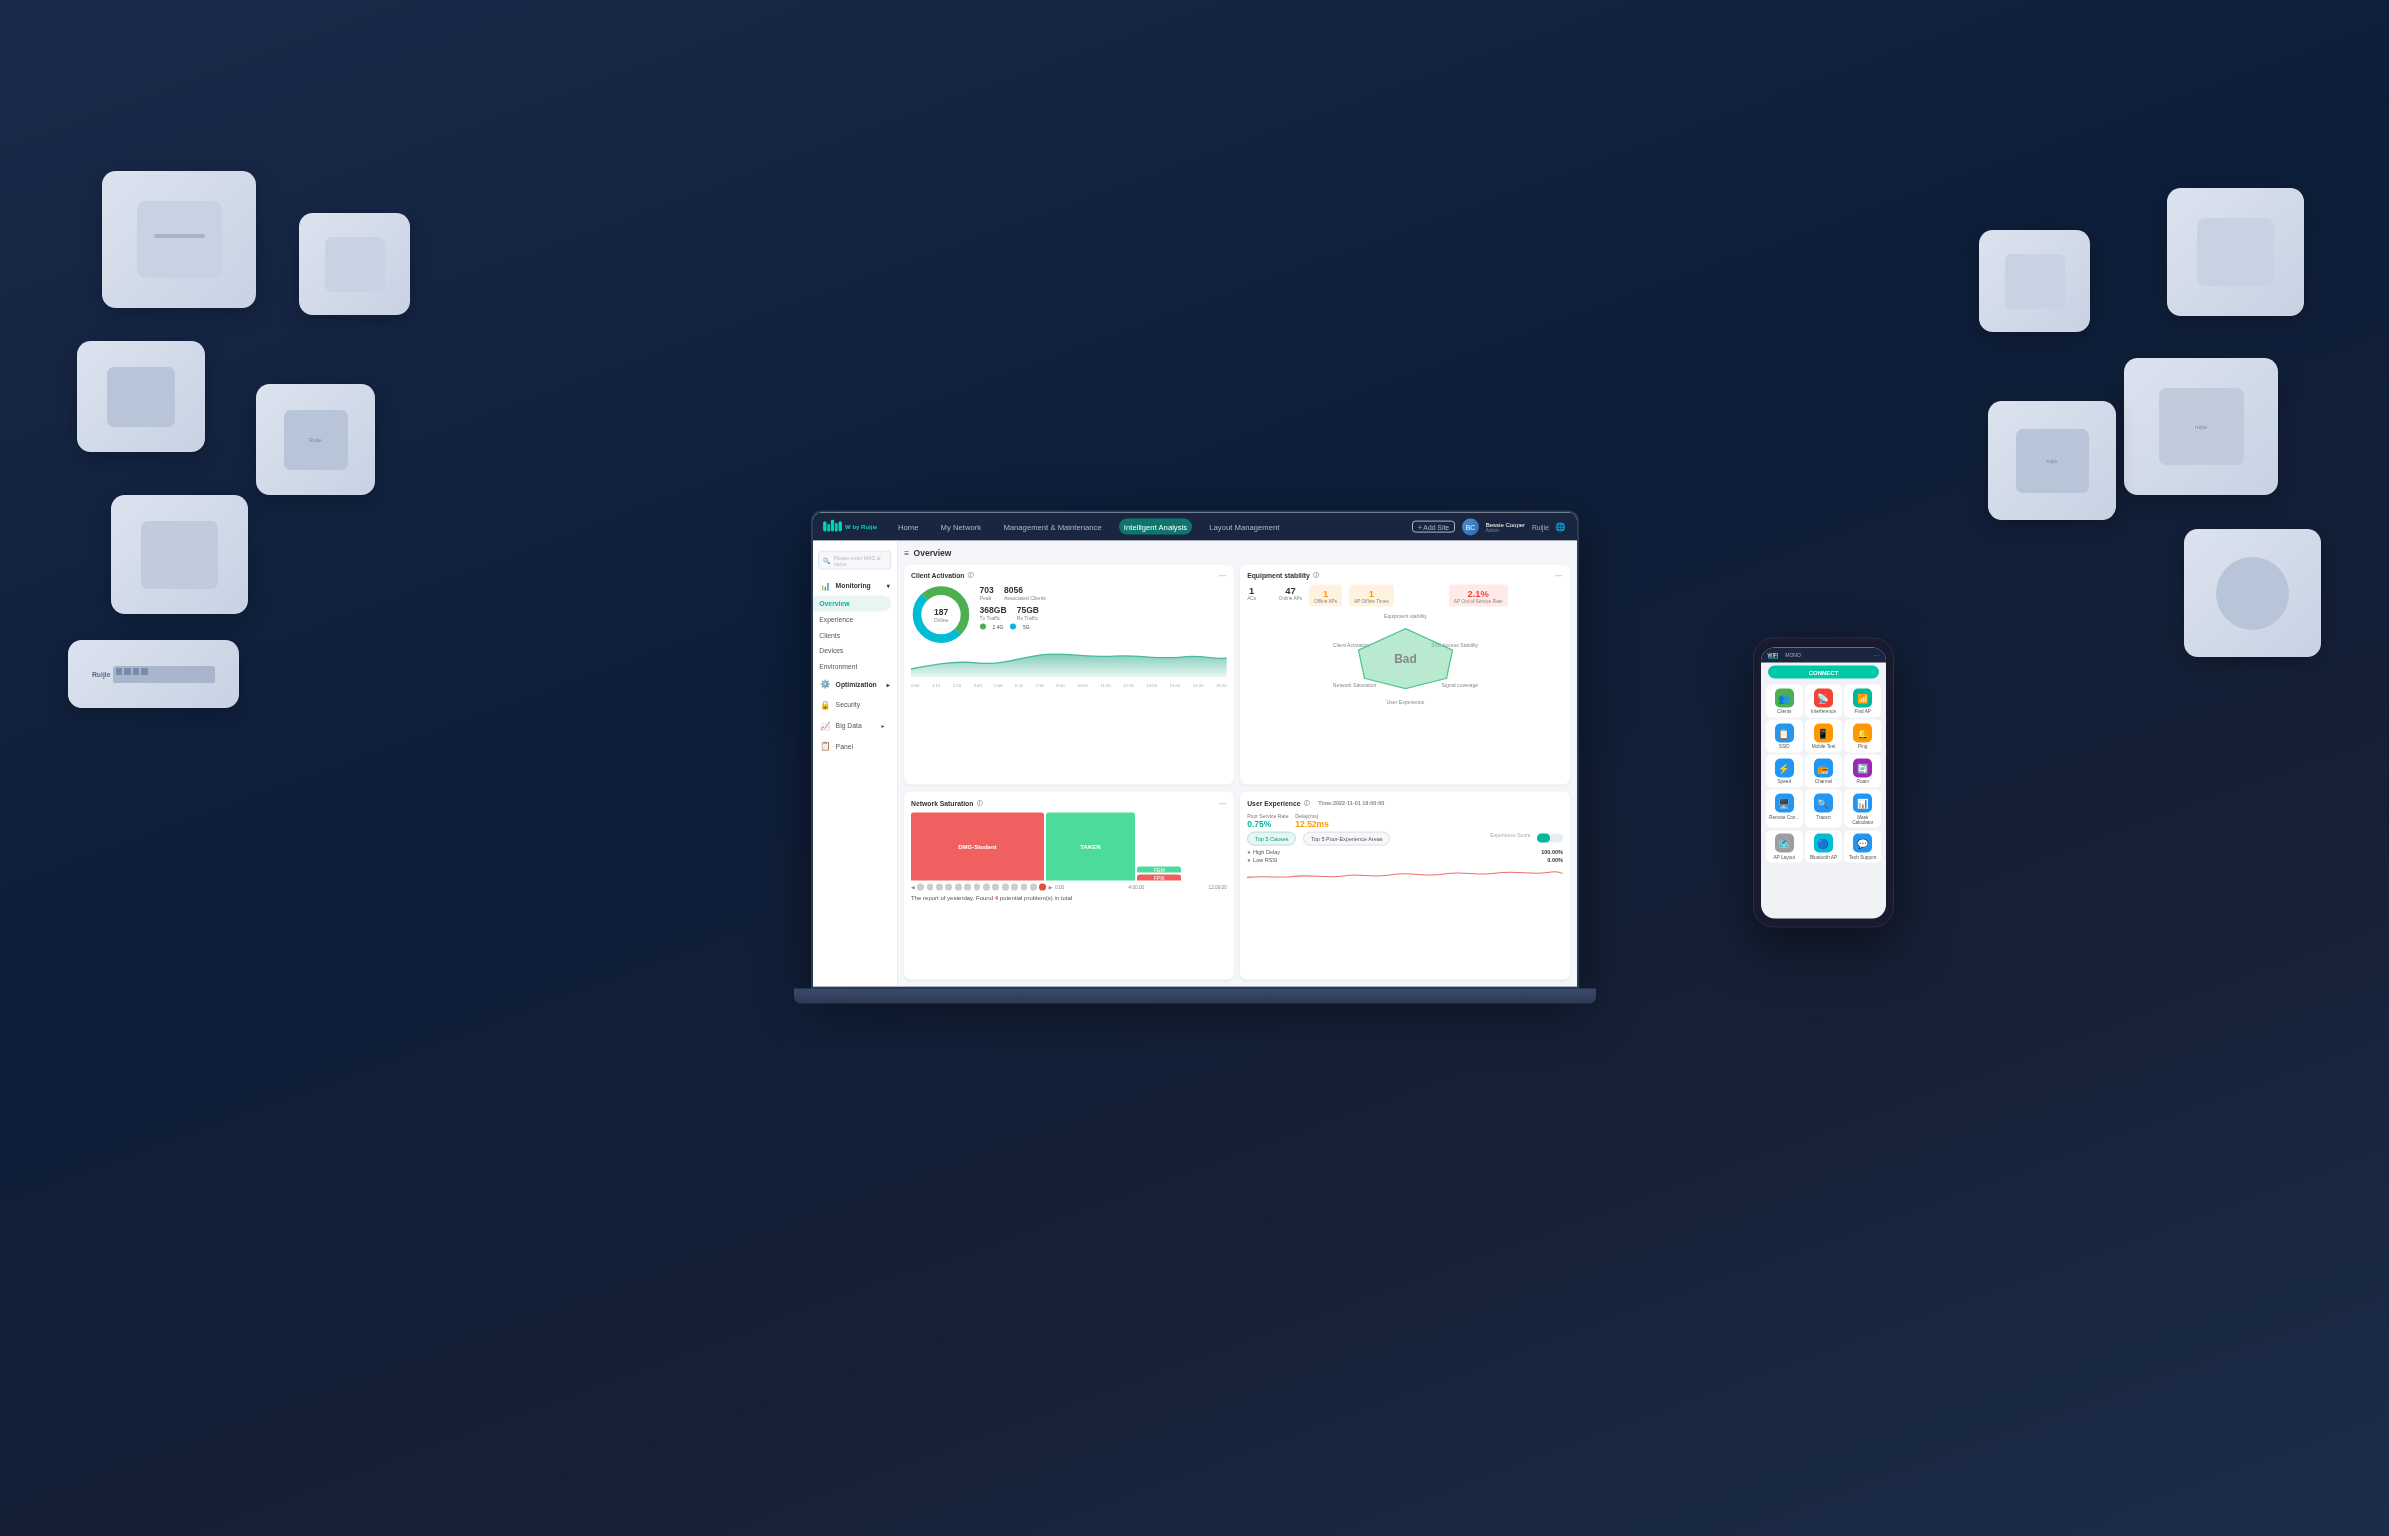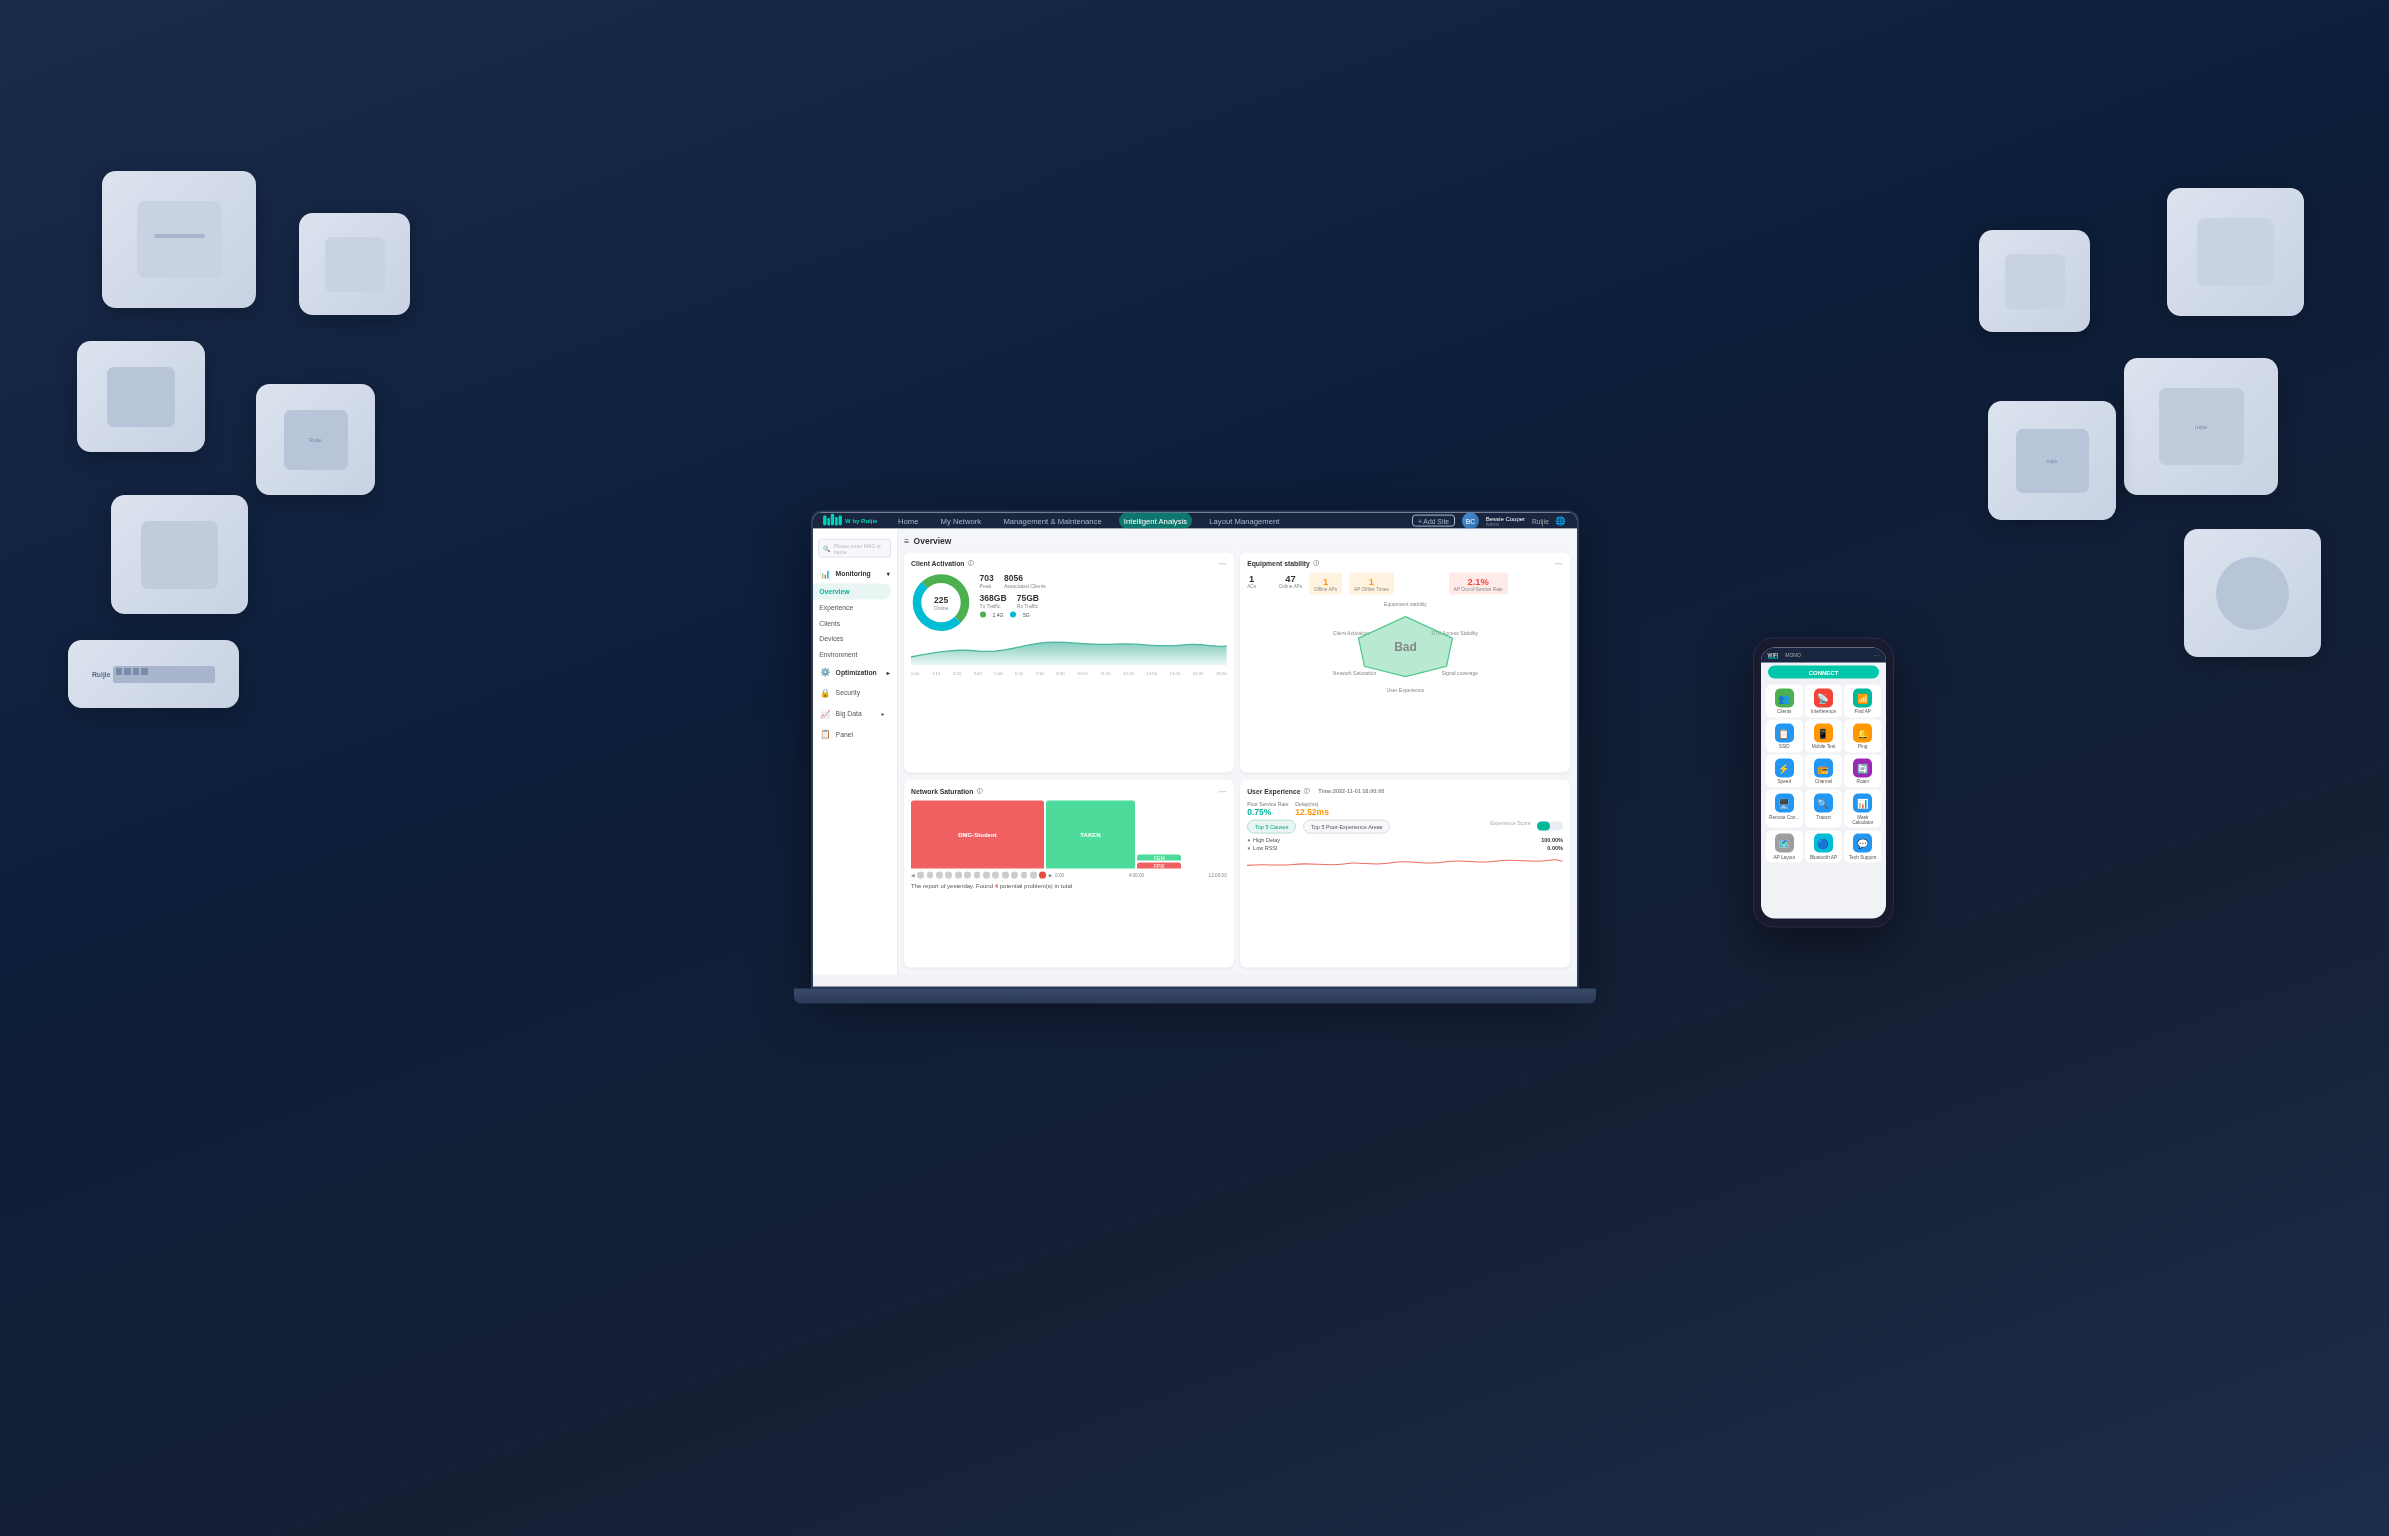--- a/index.html
+++ b/index.html
@@ -43,7 +43,7 @@
     
     .navbar {
       background: #1a2540;
-      height: 16px;
+      height: 28px;
       display: flex;
       align-items: center;
       padding: 0 10.2px;

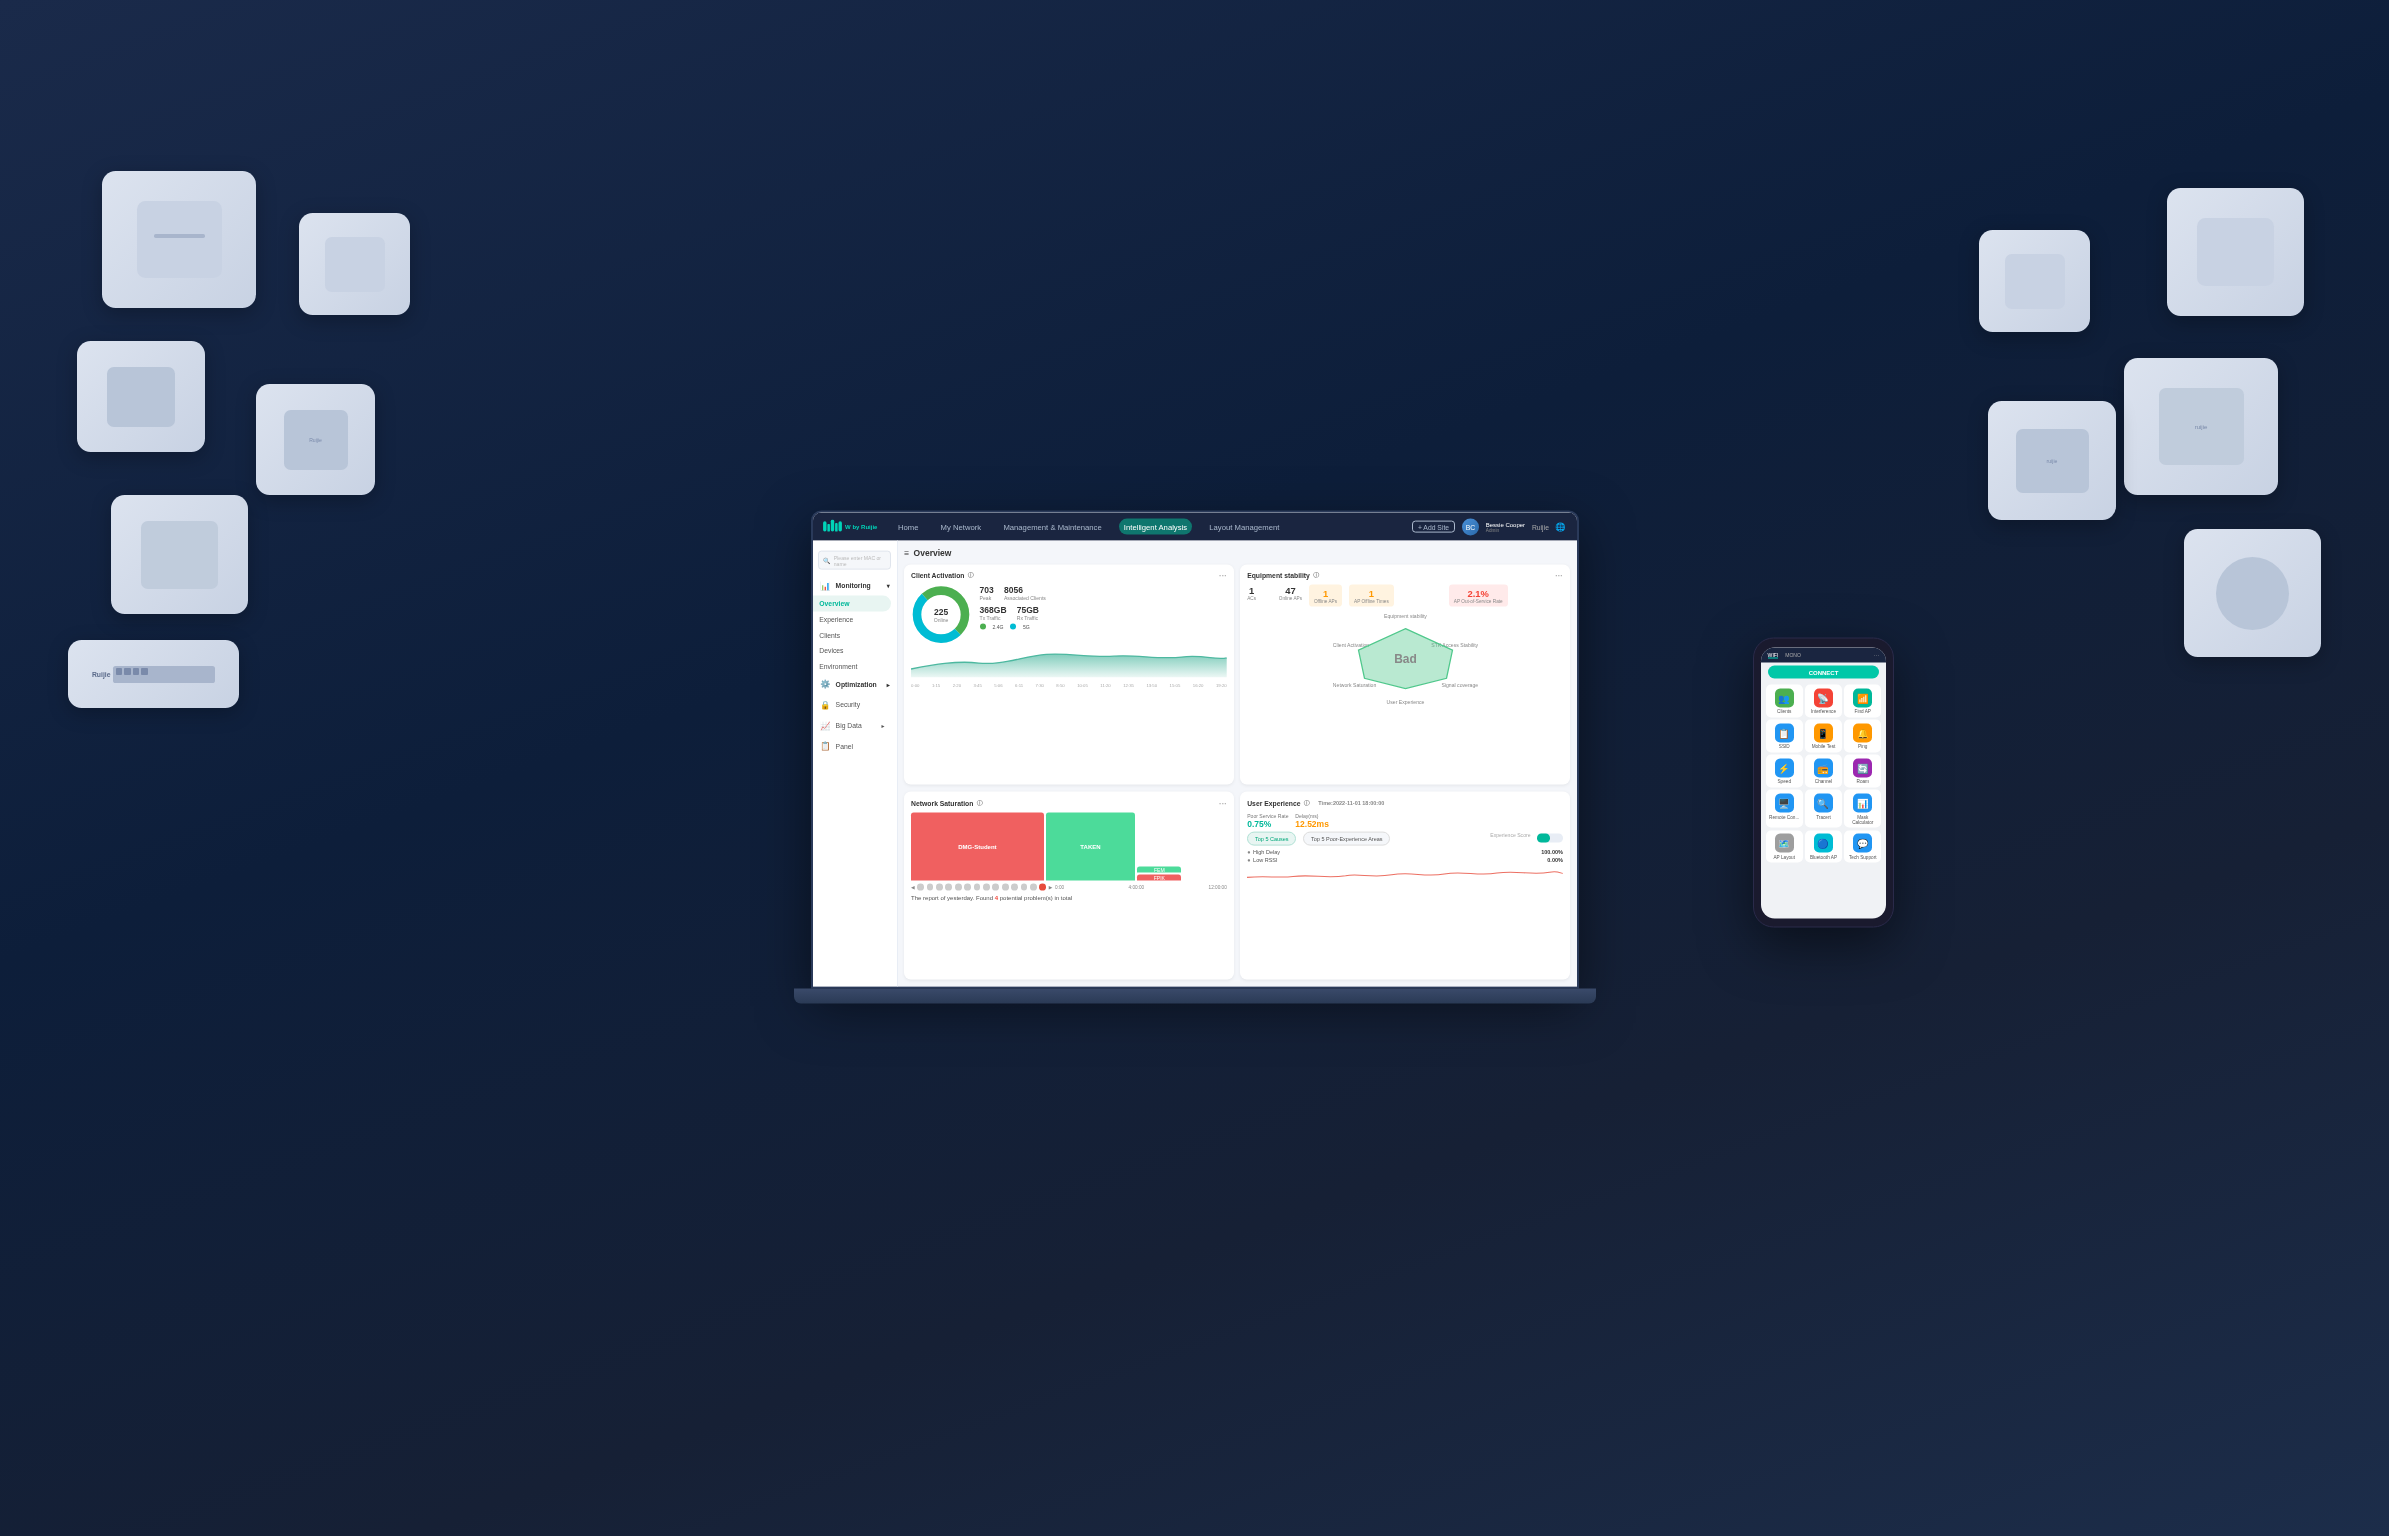--- a/index.html
+++ b/index.html
@@ -536,7 +536,7 @@
                   <circle cx="35" cy="35" r="28" fill="none" stroke="#00bcd4" stroke-width="10" stroke-dasharray="88 88" stroke-dashoffset="-66" transform="rotate(-90 35 35)"></circle>
                 </svg>
                 <div class="donut-label">
-                  <div class="count">225</div>
+                  <div class="count">187</div>
                   <div class="sublabel">Online</div>
                 </div>
               </div>

